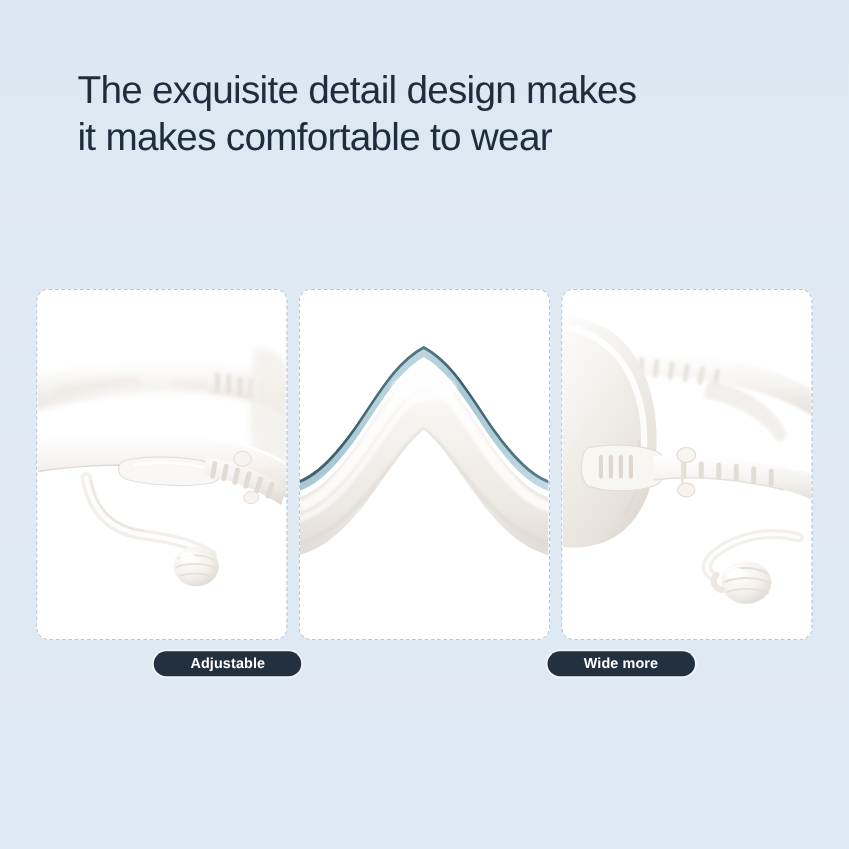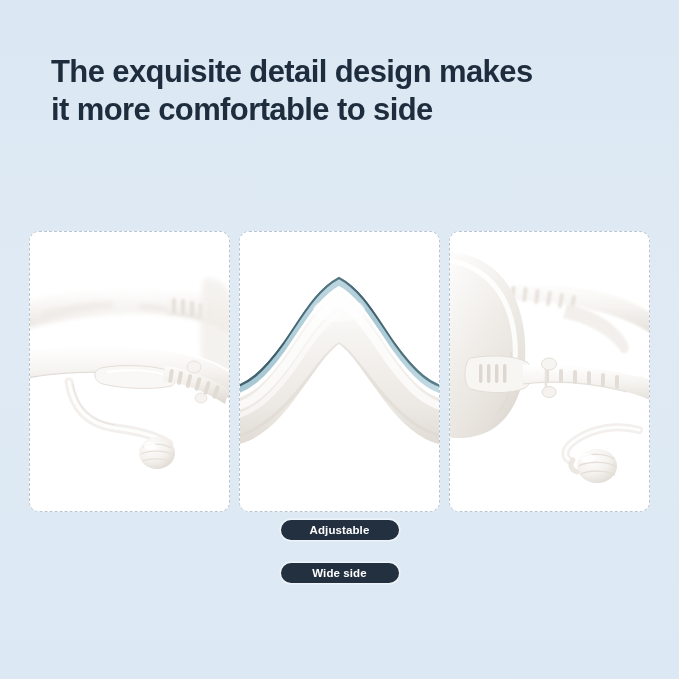--- a/index.html
+++ b/index.html
@@ -26,13 +26,13 @@
   
   .headline {
     position: absolute;
-    left: 51px;
+    left: 62px;
     top: 32px;
     width: 600px;
     color: #1e2d3d;
     font-size: 31px;
     line-height: 38px;
-    font-weight: 700;
+    font-weight: 400;
     letter-spacing: -0.6px;
   }
   .headline .line {

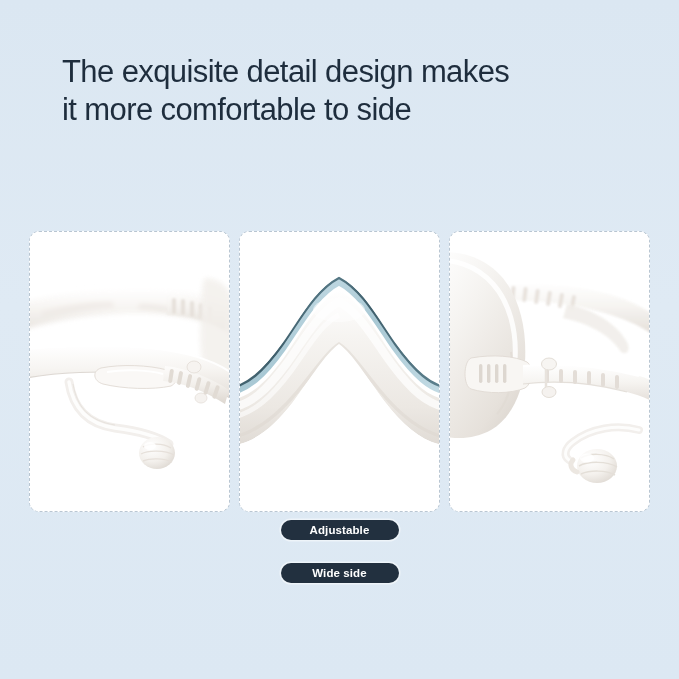--- a/index.html
+++ b/index.html
@@ -119,7 +119,7 @@
 
   <h1 class="headline">
     <span class="line">The exquisite detail design makes</span>
-    <span class="line">it more comfortable to side</span>
+    <span class="line">it makes comfortable to wear</span>
   </h1>
 
   <div class="panel-row">

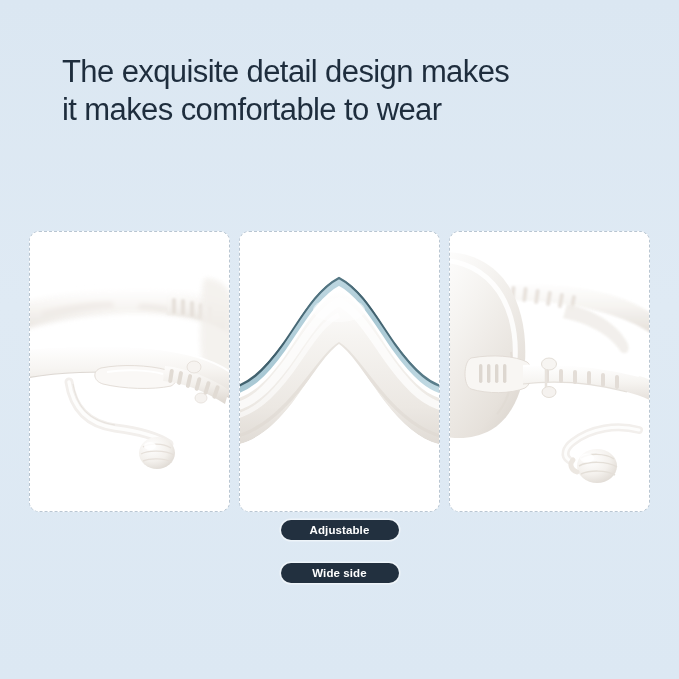--- a/index.html
+++ b/index.html
@@ -85,8 +85,7 @@
     width: 621px;
     height: 22px;
     display: flex;
-    gap: 23px;
-    flex-direction: column;
+    gap: 8px;
   }
   .caption-cell {
     flex: 1 1 0;

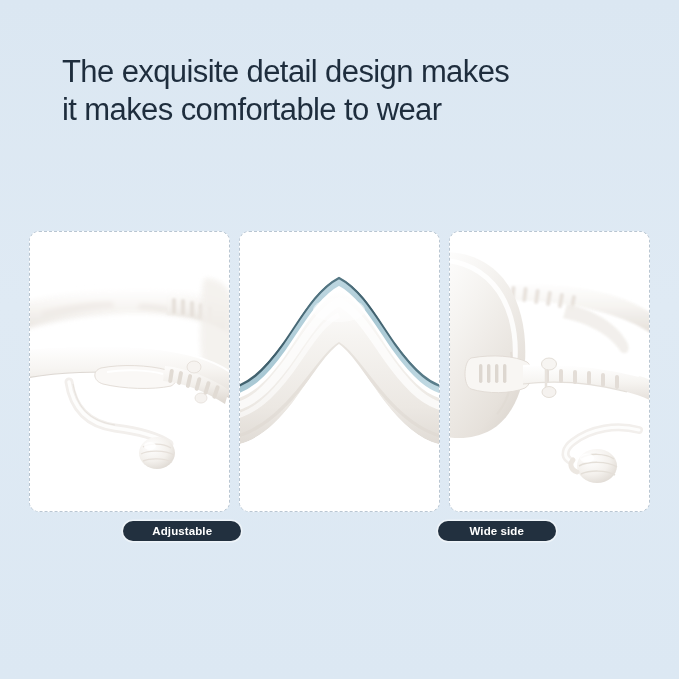--- a/index.html
+++ b/index.html
@@ -388,7 +388,7 @@
       <span class="badge">Adjustable</span>
     </div>
     <div class="caption-cell">
-      <span class="badge">Wide side</span>
+      <span class="badge">Wide more</span>
     </div>
   </div>
 

